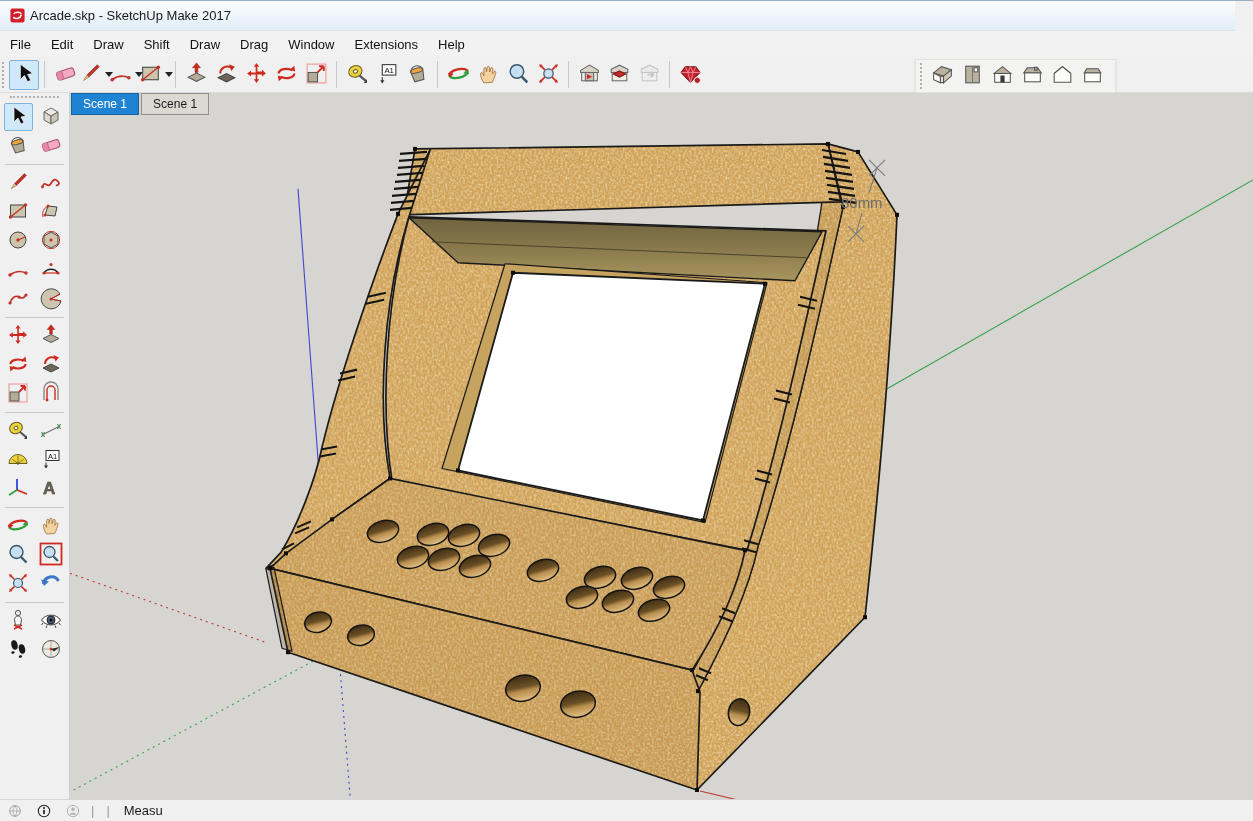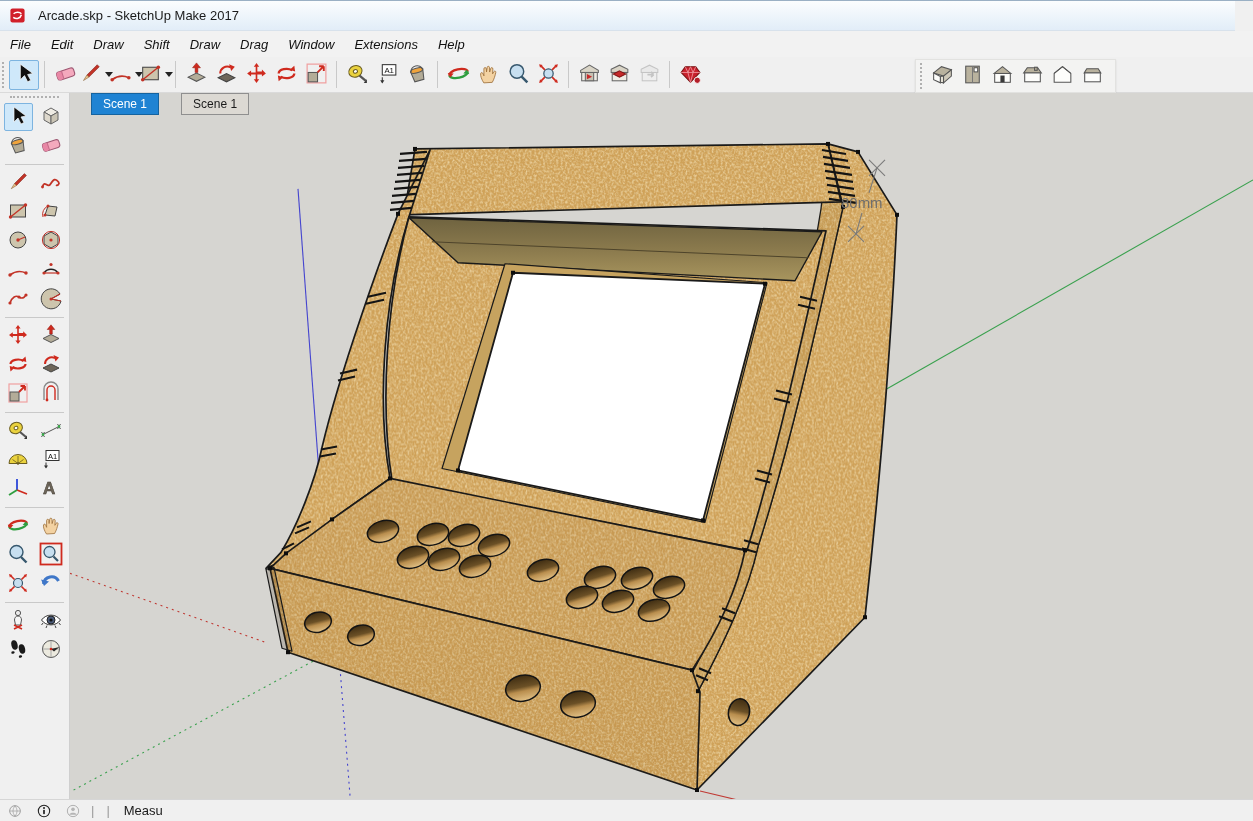--- a/index.html
+++ b/index.html
@@ -6,7 +6,7 @@
   *{box-sizing:border-box;font-family:"Liberation Sans",sans-serif;}
   #app{position:relative;width:1253px;height:821px;background:#f0f0f0;overflow:hidden;border-top:1px solid #9ab0c4;}
   
-  .titlebar{position:absolute;top:0;left:0;right:18px;height:30px;display:flex;align-items:center;gap:12px;
+  .titlebar{position:absolute;top:0;left:0;right:18px;height:30px;display:flex;align-items:center;gap:4px;
     padding-left:9px;font-size:13px;color:#1a1a1a;background:linear-gradient(#fbfdfe,#e9f2fa 70%,#e2edf8);border-bottom:1px solid #d8e2ec;}
   .applogo{width:17px;height:17px;display:inline-flex;}
   

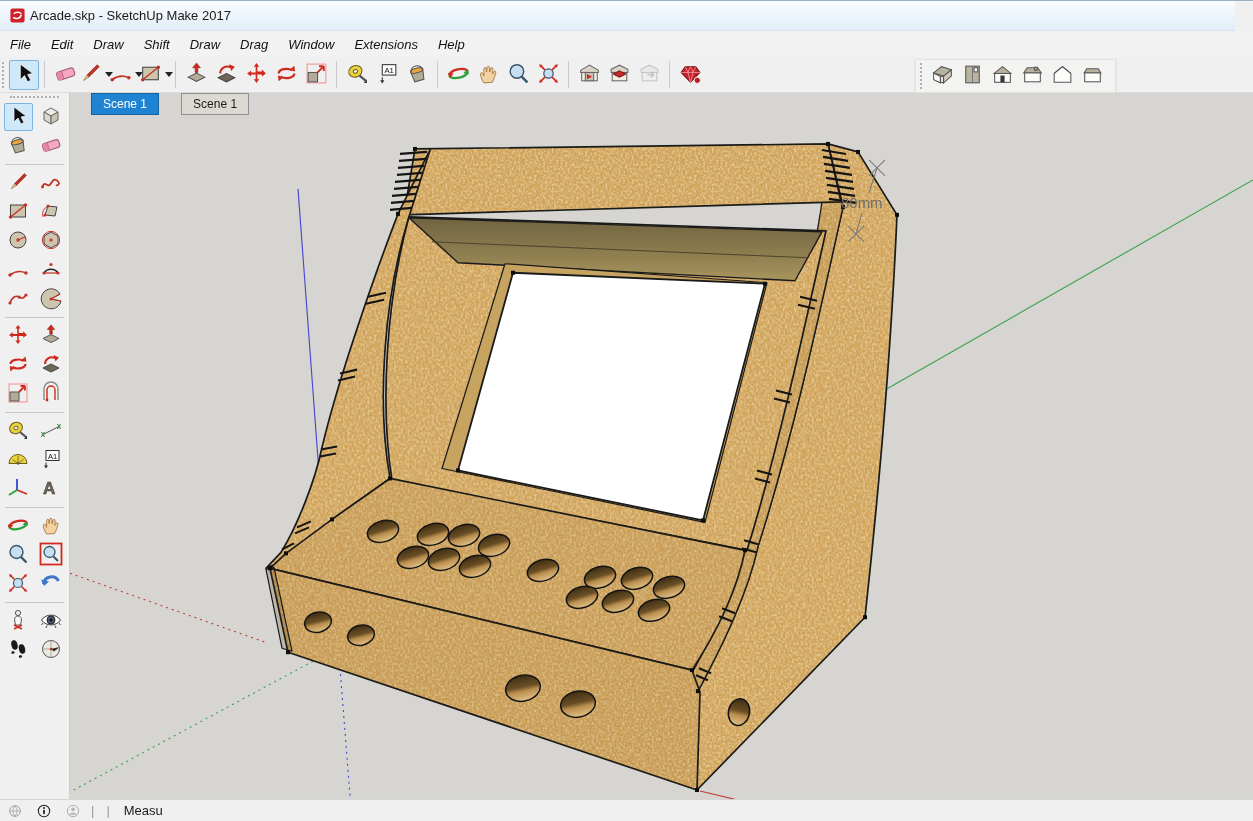--- a/index.html
+++ b/index.html
@@ -11,7 +11,7 @@
   .applogo{width:17px;height:17px;display:inline-flex;}
   
   .menubar{position:absolute;top:30px;left:0;right:0;height:26px;background:#f2f2f2;display:flex;align-items:center;font-size:13px;color:#111;}
-  .menu-item{padding:4px 10px;cursor:default;font-style:italic;}
+  .menu-item{padding:4px 10px;cursor:default;}
   
   .toolbar{position:absolute;top:56px;left:0;right:0;height:36px;background:#f0f0f0;display:flex;align-items:center;border-bottom:1px solid #dadada;}
   .tbtn{width:30px;height:30px;border:1px solid transparent;background:transparent;padding:1px;display:inline-flex;align-items:center;justify-content:center;position:relative;}

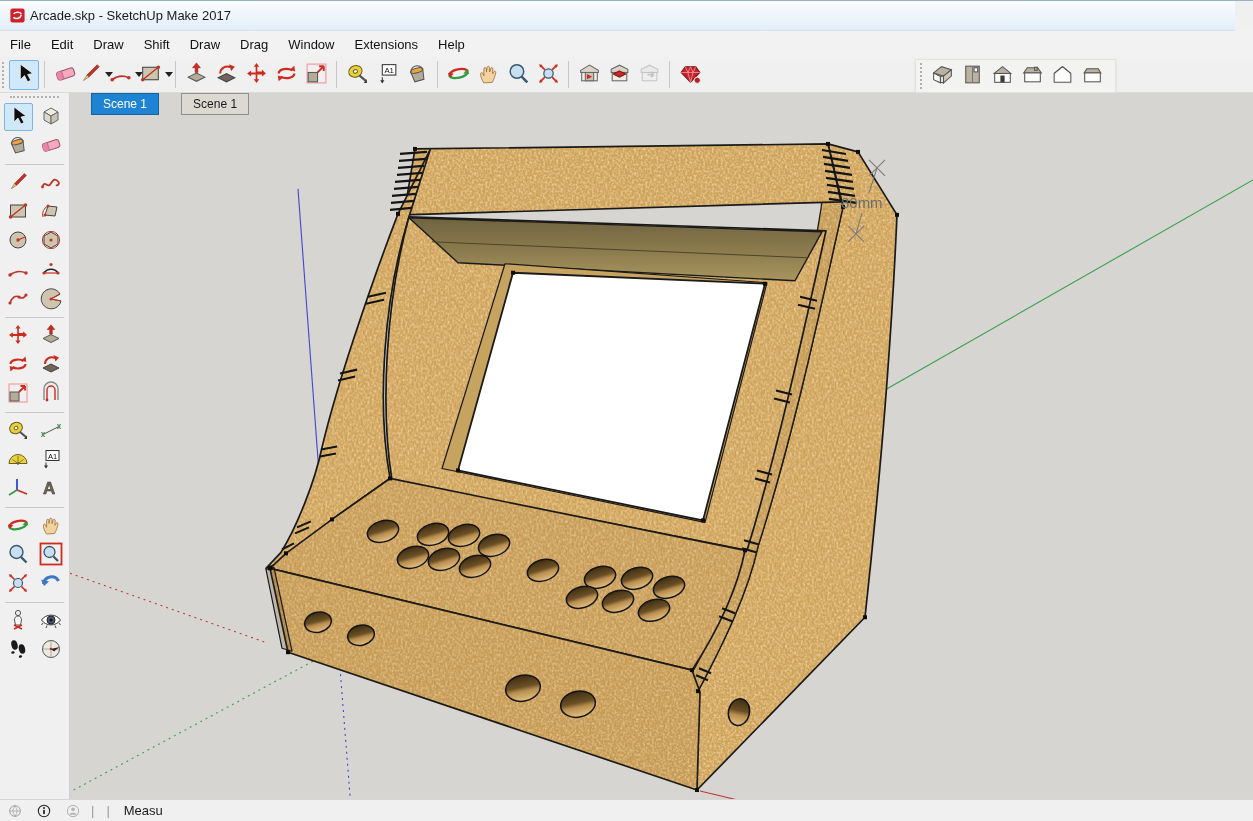--- a/index.html
+++ b/index.html
@@ -33,7 +33,7 @@
   .viewport{flex:1;position:relative;background:#d6d5d1;overflow:hidden;}
   #scene{position:absolute;inset:0;width:100%;height:100%;}
   .tabs{position:absolute;top:0;left:1px;display:flex;font-size:12px;height:22px;align-items:stretch;}
-  .tab{padding:3px 11px 4px;border:1px solid #8f8f8f;background:#dcd9d3;color:#1a1a1a;margin-right:2px;cursor:default;white-space:nowrap;margin-left:20px;}
+  .tab{padding:3px 11px 4px;border:1px solid #8f8f8f;background:#dcd9d3;color:#1a1a1a;margin-right:2px;cursor:default;white-space:nowrap;}
   .tab.active{background:#1f83d3;color:#fff;border-color:#15639f;}
   
   .statusbar{position:absolute;bottom:0;left:0;right:0;height:22px;background:#f0f0f0;border-top:1px solid #d6d6d6;display:flex;align-items:center;font-size:13px;color:#1a1a1a;}

